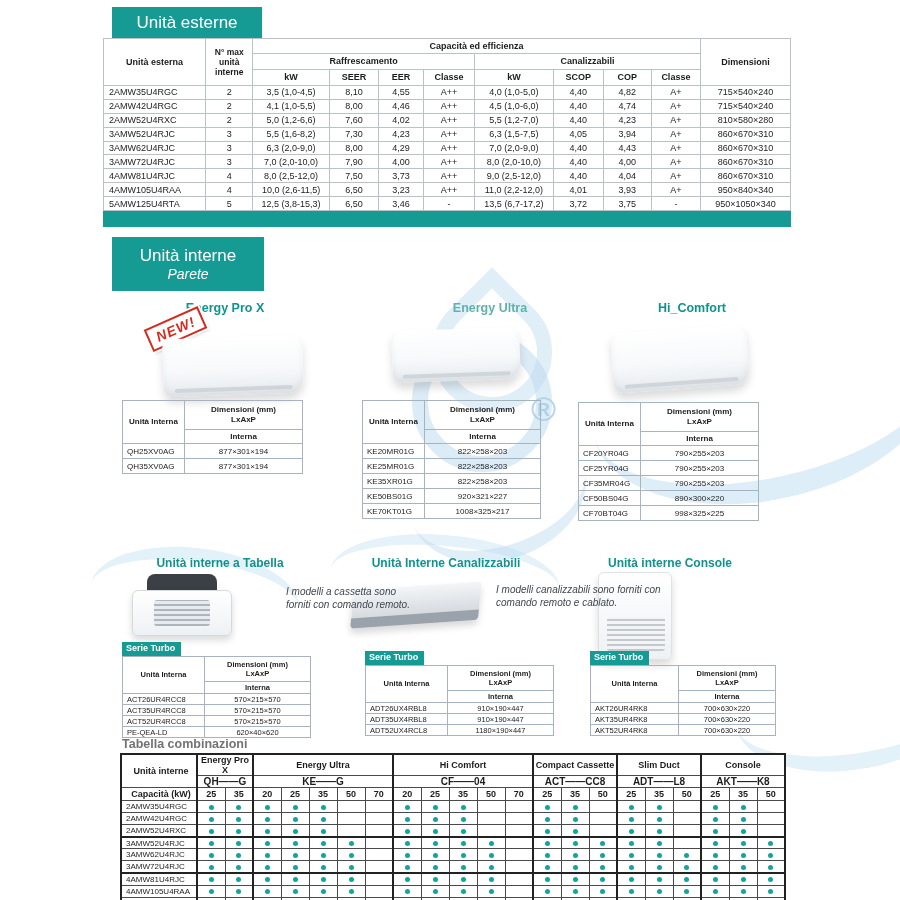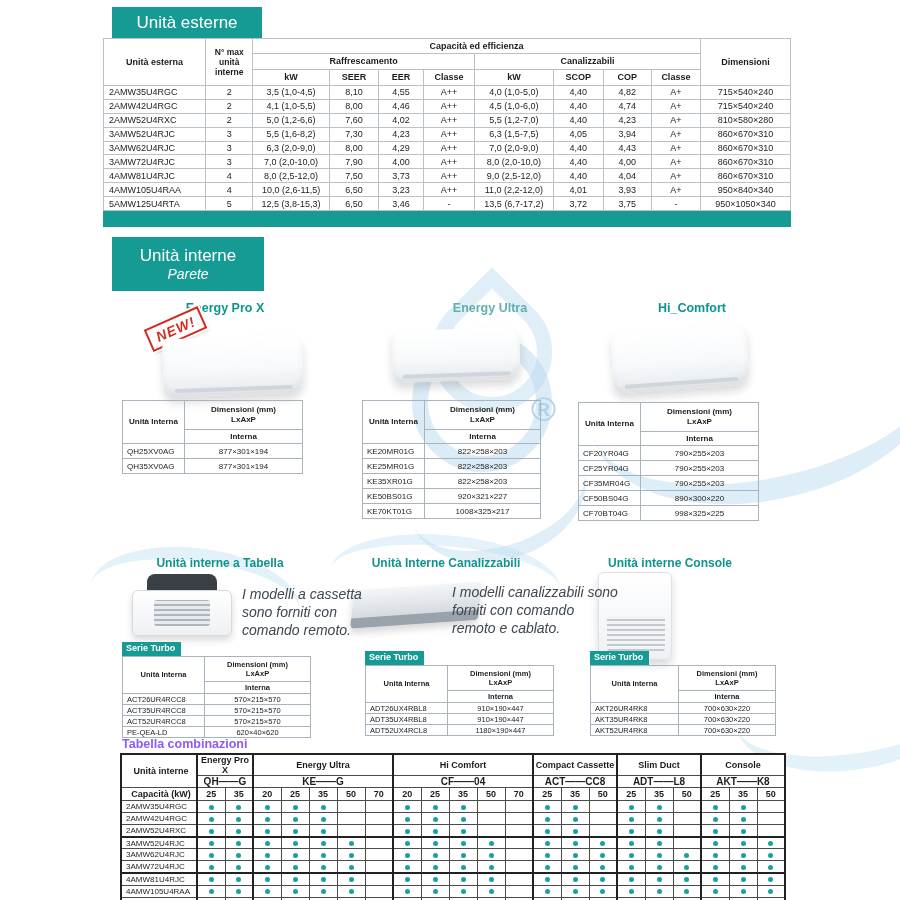--- a/index.html
+++ b/index.html
@@ -53,7 +53,7 @@
 
   
   .stitle { position:absolute; font-size:12px; font-weight:bold; color:#0f948d; text-align:center; }
-  .desc { position:absolute; font-size:14px; font-style:italic; color:#3f4750; line-height:1.3; }
+  .desc { position:absolute; font-size:10px; font-style:italic; color:#3f4750; line-height:1.3;margin-left:44px; }
   .serie-bar { position:absolute; height:14px; background:#169b94; color:#fff; font-size:9px; font-weight:bold; padding:1px 6px 0 4px; }
   .mini2 { font-size:7.5px; }
   .mini2 thead tr:nth-child(1) { height:25px; }

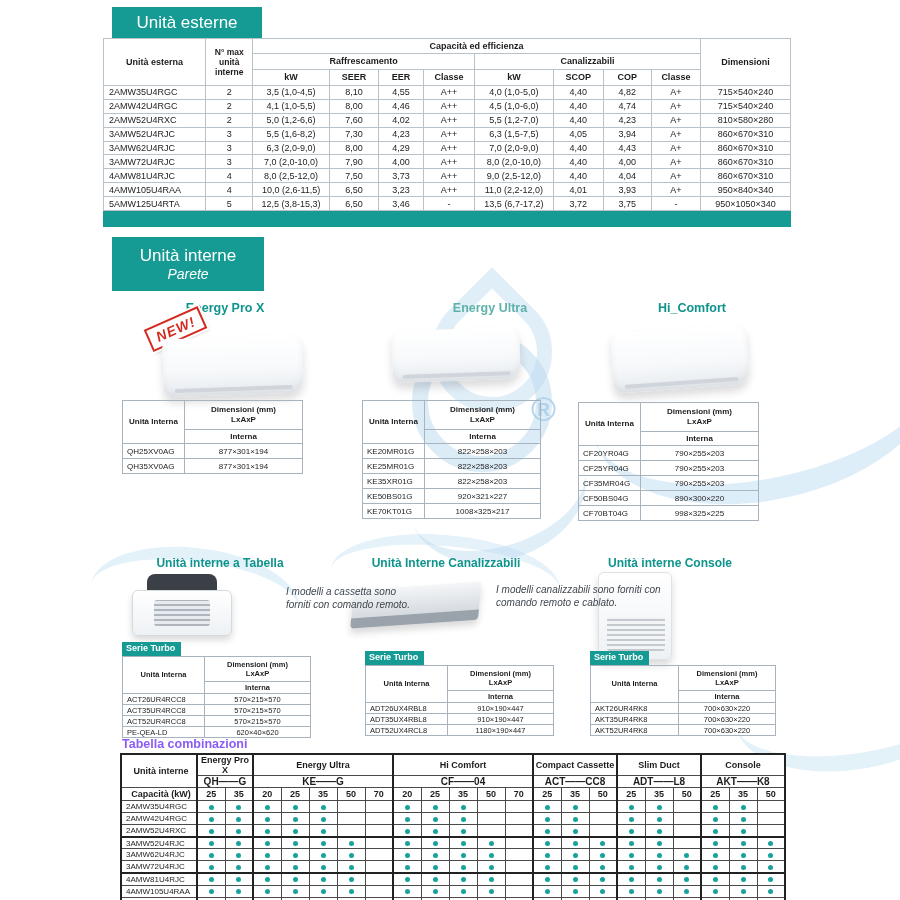--- a/index.html
+++ b/index.html
@@ -70,7 +70,7 @@
   .console-unit::after { content:""; position:absolute; left:8px; bottom:8px; width:58px; height:34px; background:repeating-linear-gradient(0deg,#c3c9cf 0 2px,#f2f4f6 2px 5px); border-radius:3px; }
 
   
-  .ctitle { position:absolute; left:122px; top:737px; font-size:12.5px; font-weight:bold; color:#8b5cf6; }
+  .ctitle { position:absolute; left:122px; top:737px; font-size:12.5px; font-weight:bold; color:#737373; }
   .combo { position:absolute; left:120px; top:753px; table-layout:fixed; font-size:9px; background:#fff; border:2px solid #222; }
   .combo th, .combo td { border:1px solid #4a4a4a; text-align:center; vertical-align:middle; padding:0; }
   .combo th { font-weight:bold; }

